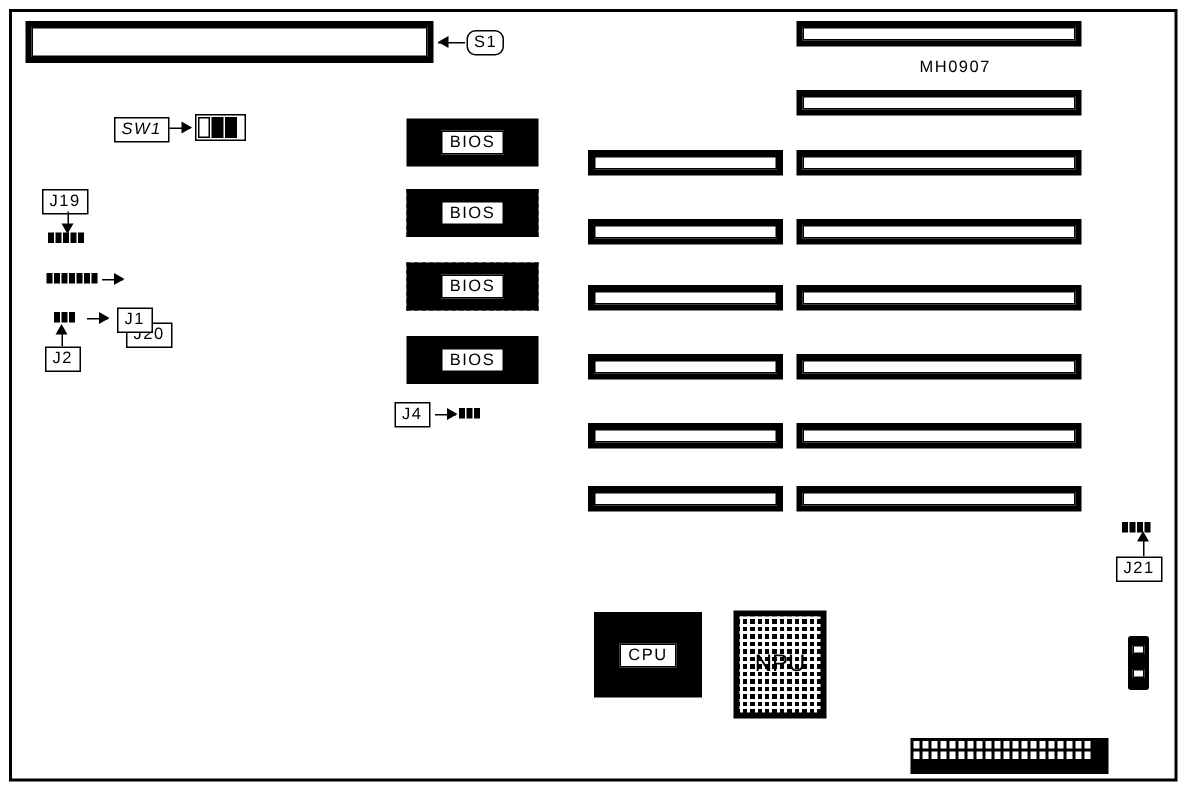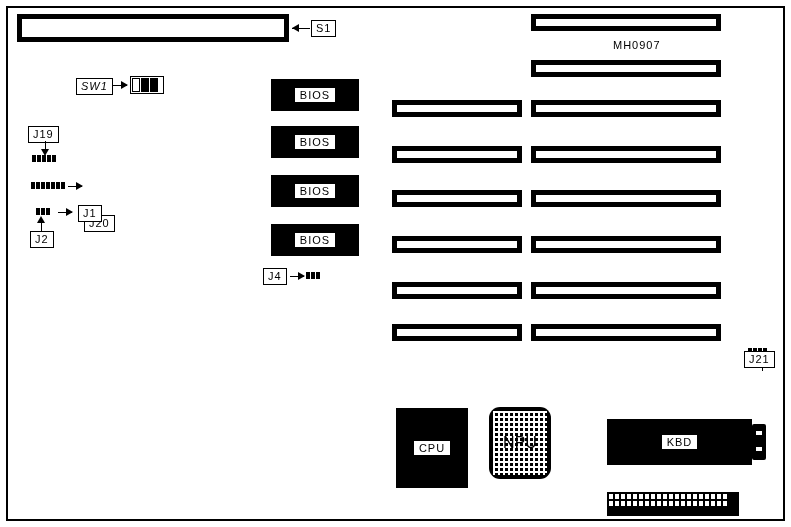--- a/index.html
+++ b/index.html
@@ -222,7 +222,7 @@
   </div>
   <div class="line-h" style="left:292px; top:28px; width:18px;"></div>
   <div class="arrow-left" style="left:292px; top:24px;"></div>
-  <div class="callout" style="left:311px; top:20px;">S1</div>
+  <div class="callout" style="left:311px; top:20px;border-radius:6px;">S1</div>
 
   <div class="callout" style="left:76px; top:78px;font-style:italic;">SW1</div>
   <div class="line-h" style="left:113px; top:85px; width:14px;"></div>

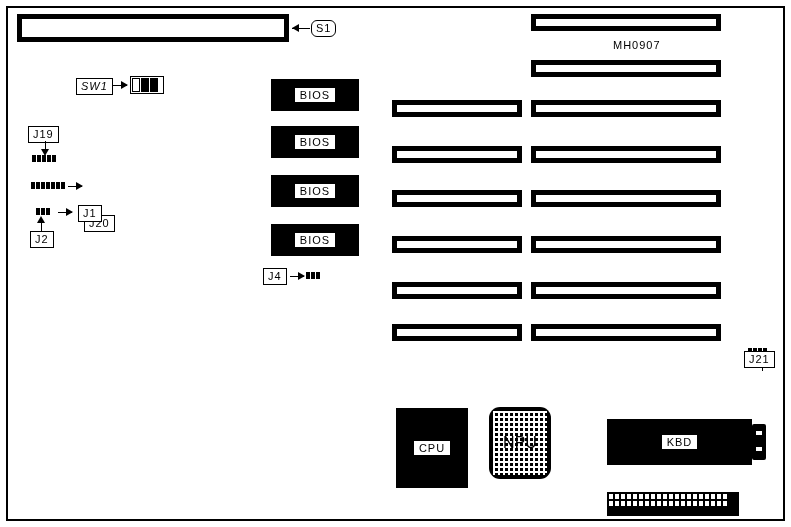--- a/index.html
+++ b/index.html
@@ -351,7 +351,7 @@
   </div>
   <div class="line-v" style="left:762px; top:357px; height:14px;"></div>
   <div class="arrow-up" style="left:758px; top:354px;"></div>
-  <div class="callout" style="left:744px; top:351px;">J21</div>
+  <div class="callout" style="left:744px; top:371px;">J21</div>
 
   <div class="chip" style="left:396px; top:408px; width:72px; height:80px;text-align:center;">
     <span class="lbl">CPU</span>

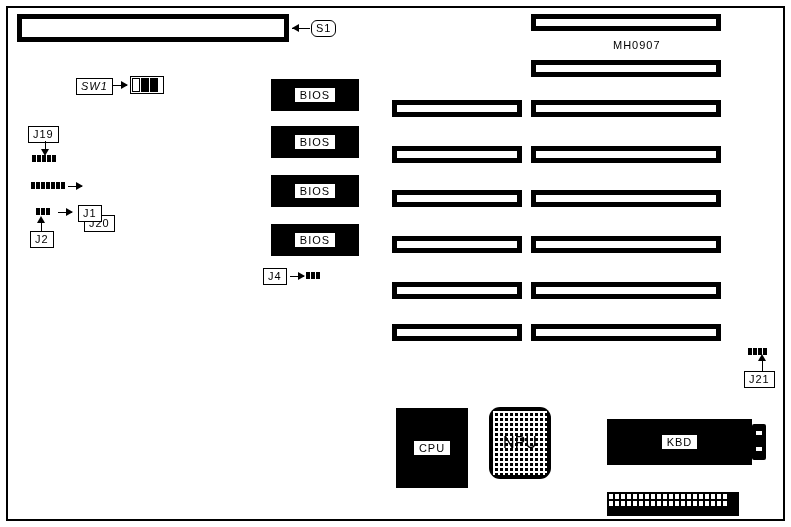--- a/index.html
+++ b/index.html
@@ -353,7 +353,7 @@
   <div class="arrow-up" style="left:758px; top:354px;"></div>
   <div class="callout" style="left:744px; top:371px;">J21</div>
 
-  <div class="chip" style="left:396px; top:408px; width:72px; height:80px;text-align:center;">
+  <div class="chip" style="left:396px; top:408px; width:72px; height:57px;text-align:center;">
     <span class="lbl">CPU</span>
   </div>
 

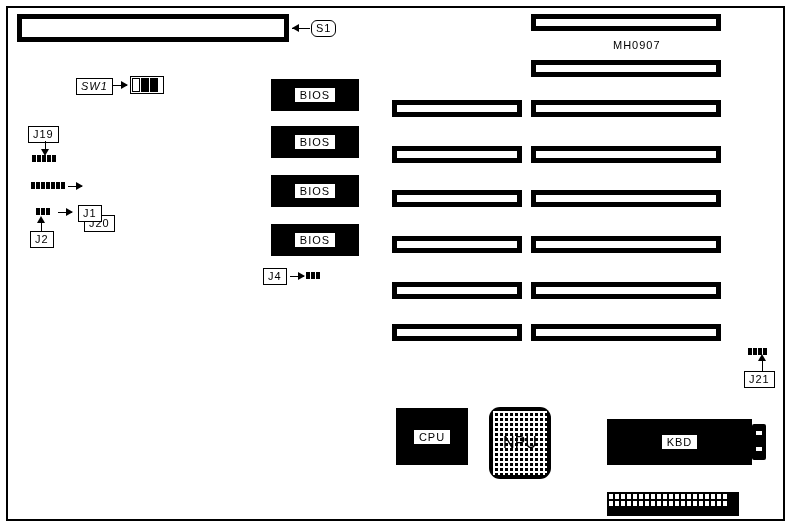--- a/index.html
+++ b/index.html
@@ -167,7 +167,6 @@
     display: flex;
     align-items: center;
     justify-content: center;
-    border-radius: 11px;
   }
   .npu .grid {
     position: absolute;

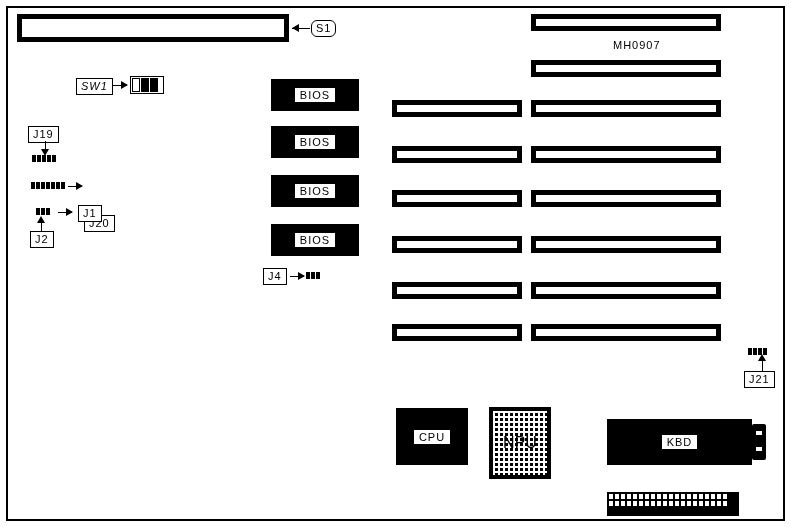--- a/index.html
+++ b/index.html
@@ -361,9 +361,6 @@
     <span class="lbl">NPU</span>
   </div>
 
-  <div class="chip" style="left:607px; top:419px; width:145px; height:46px;">
-    <span class="lbl">KBD</span>
-  </div>
   <div class="kbd-conn" style="left:752px; top:424px; width:14px; height:36px;"></div>
   <div class="kbd-notch" style="left:755px; top:430px; width:8px; height:6px;"></div>
   <div class="kbd-notch" style="left:755px; top:446px; width:8px; height:6px;"></div>

